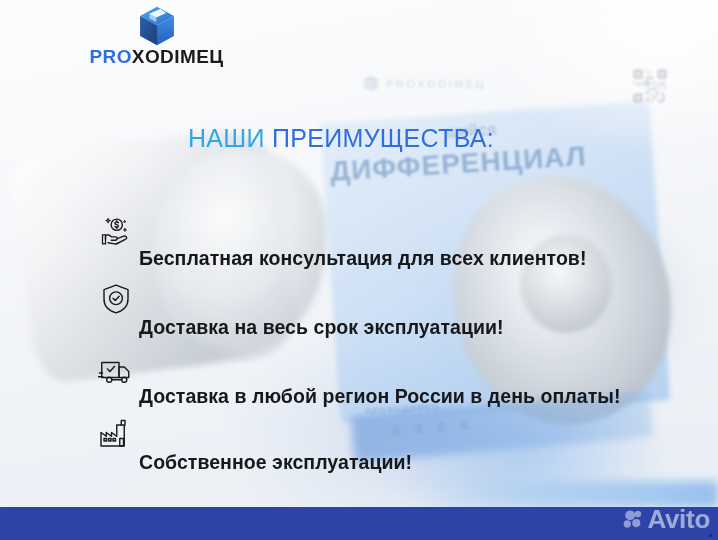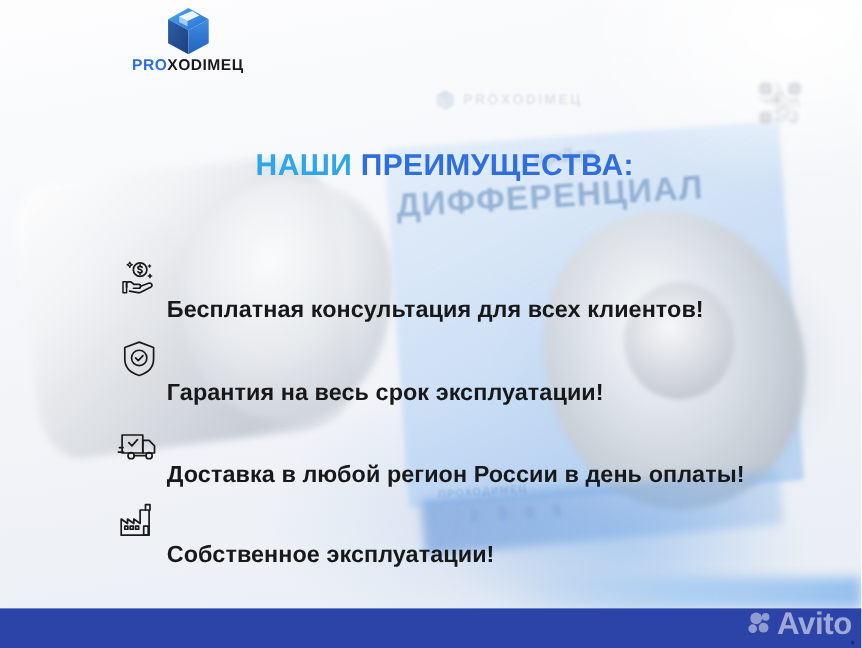--- a/index.html
+++ b/index.html
@@ -224,7 +224,7 @@
     display: block;
   }
   .logo-text {
-    font-size: 13px;
+    font-size: 19px;
     font-weight: bold;
     letter-spacing: 0.4px;
     line-height: 1;

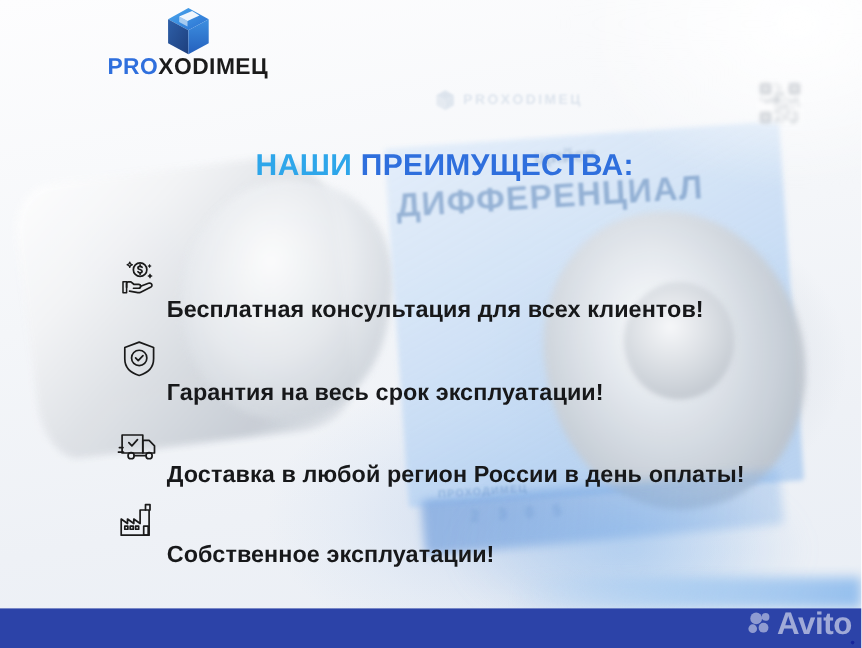--- a/index.html
+++ b/index.html
@@ -236,10 +236,10 @@
   
   .headline {
     position: absolute;
-    left: 213px;
+    left: 188px;
     top: 124px;
     font-size: 25px;
-    font-weight: bold;
+    font-weight: normal;
     letter-spacing: 0.3px;
     white-space: nowrap;
   }

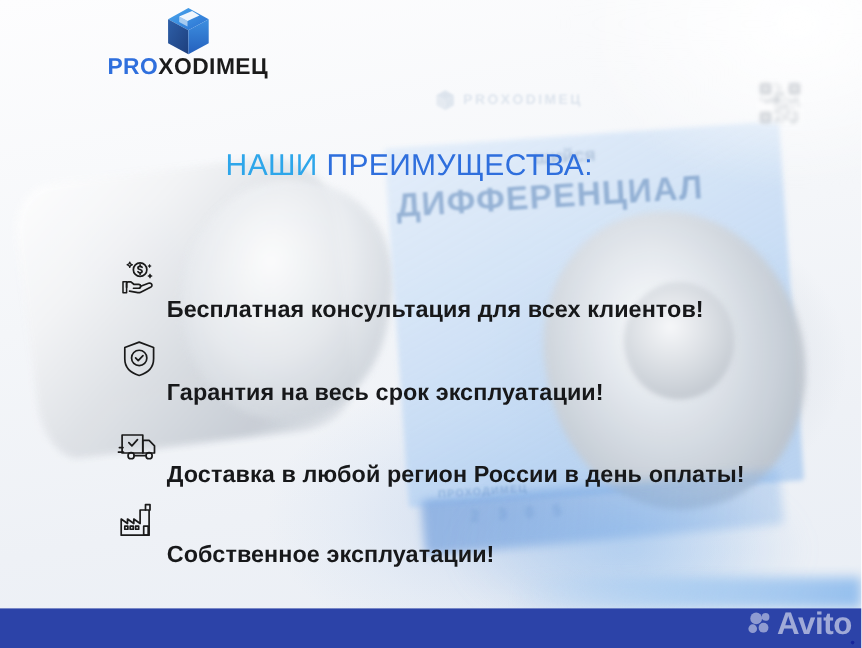--- a/index.html
+++ b/index.html
@@ -463,7 +463,7 @@
             <path d="M20 23l2.9 3 5.3-5.6"></path>
           </svg>
         </span>
-        <span class="benefit-text">Гарантия на весь срок эксплуатации!</span>
+        <span class="benefit-text">Доставка на весь срок эксплуатации!</span>
       </div>
 
       <div class="benefit-row row-delivery">

